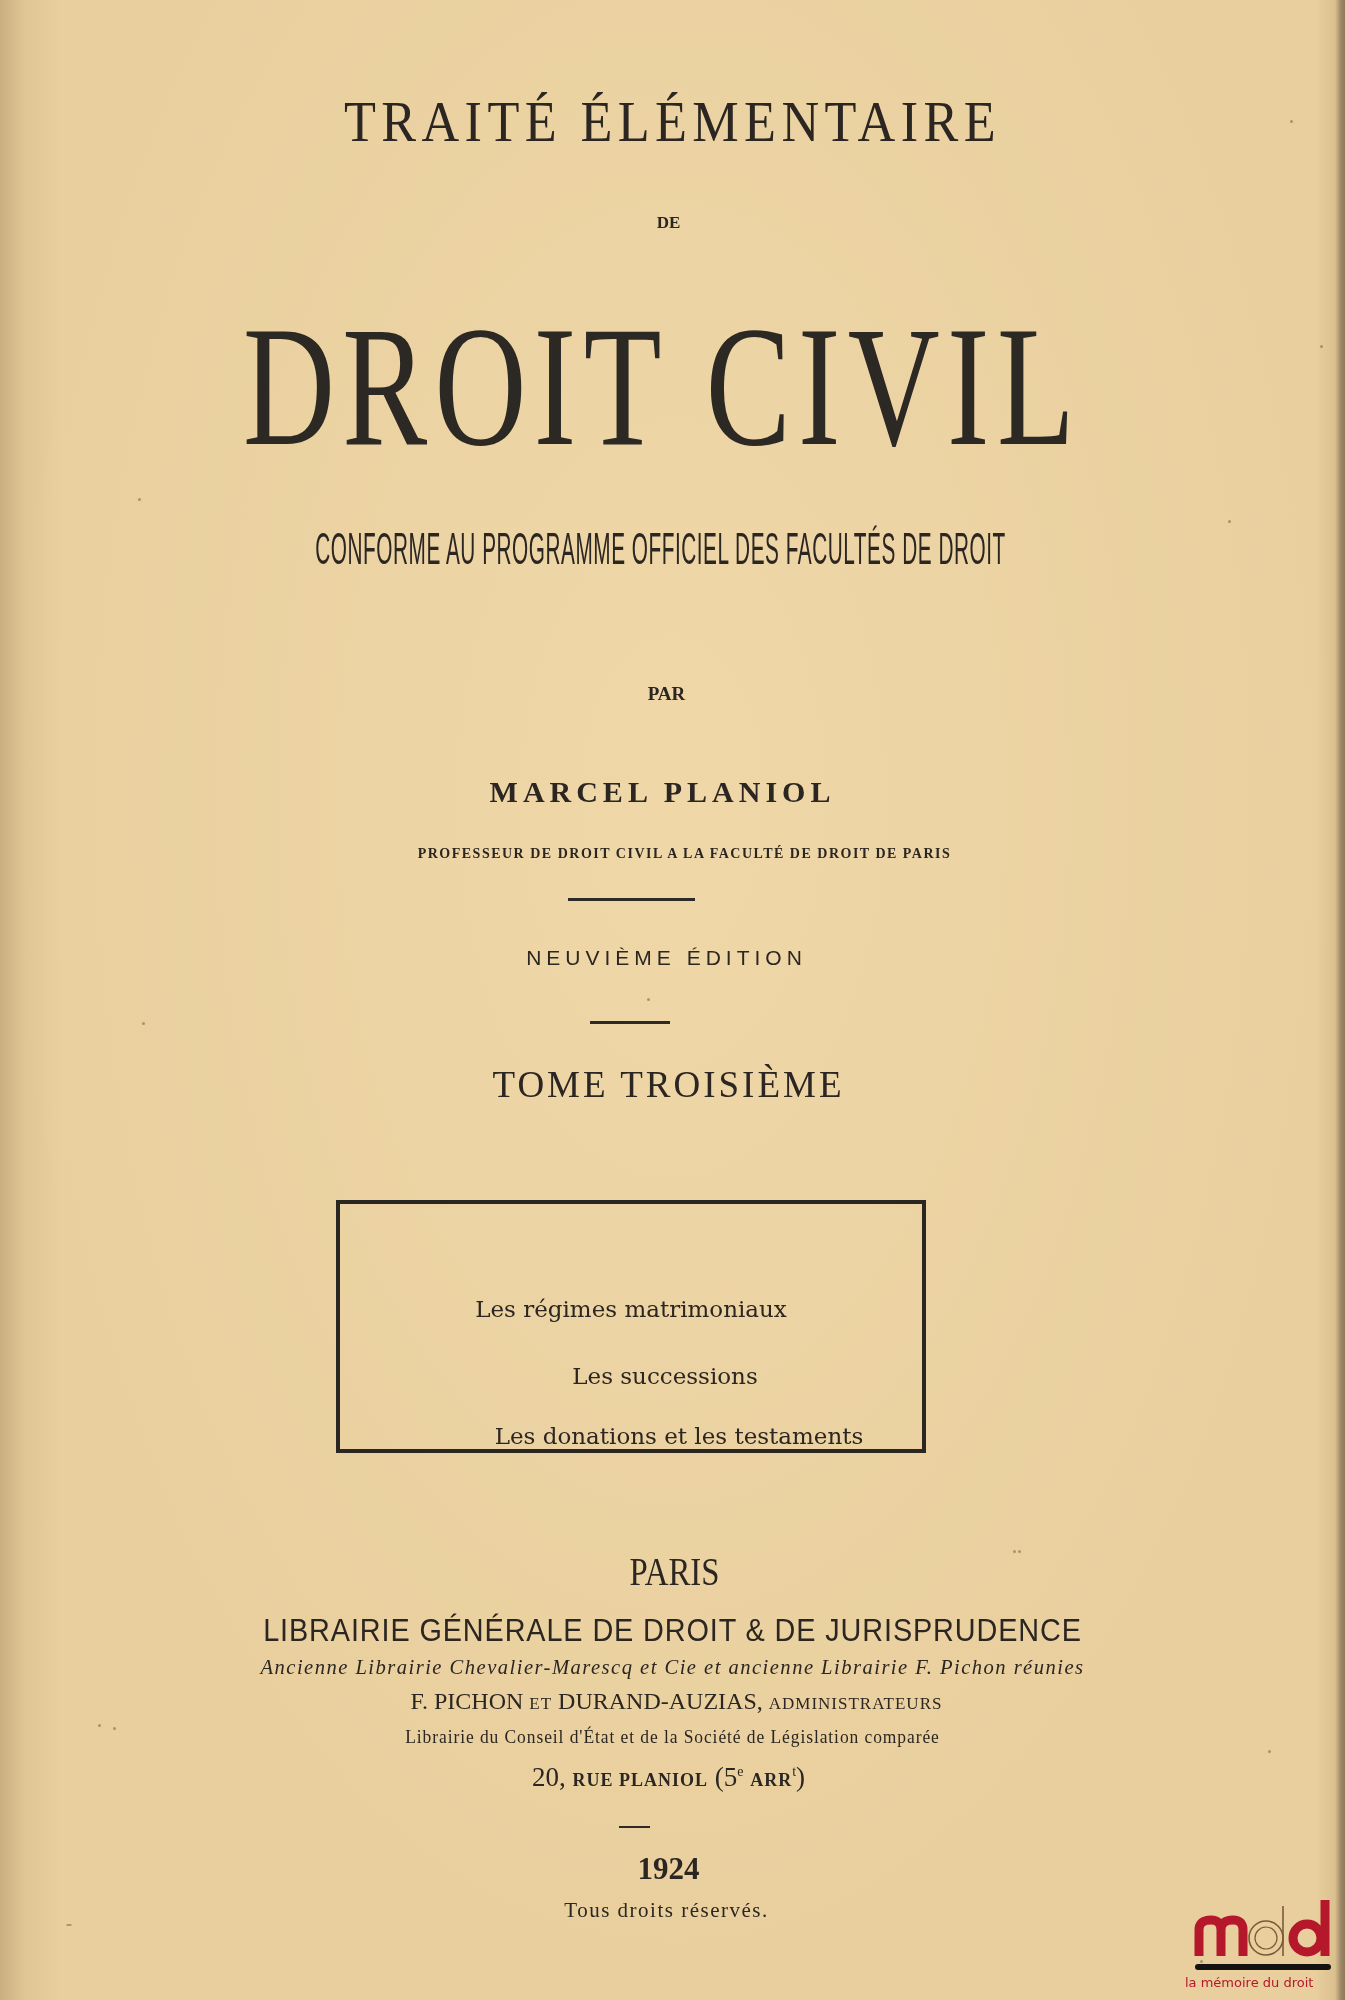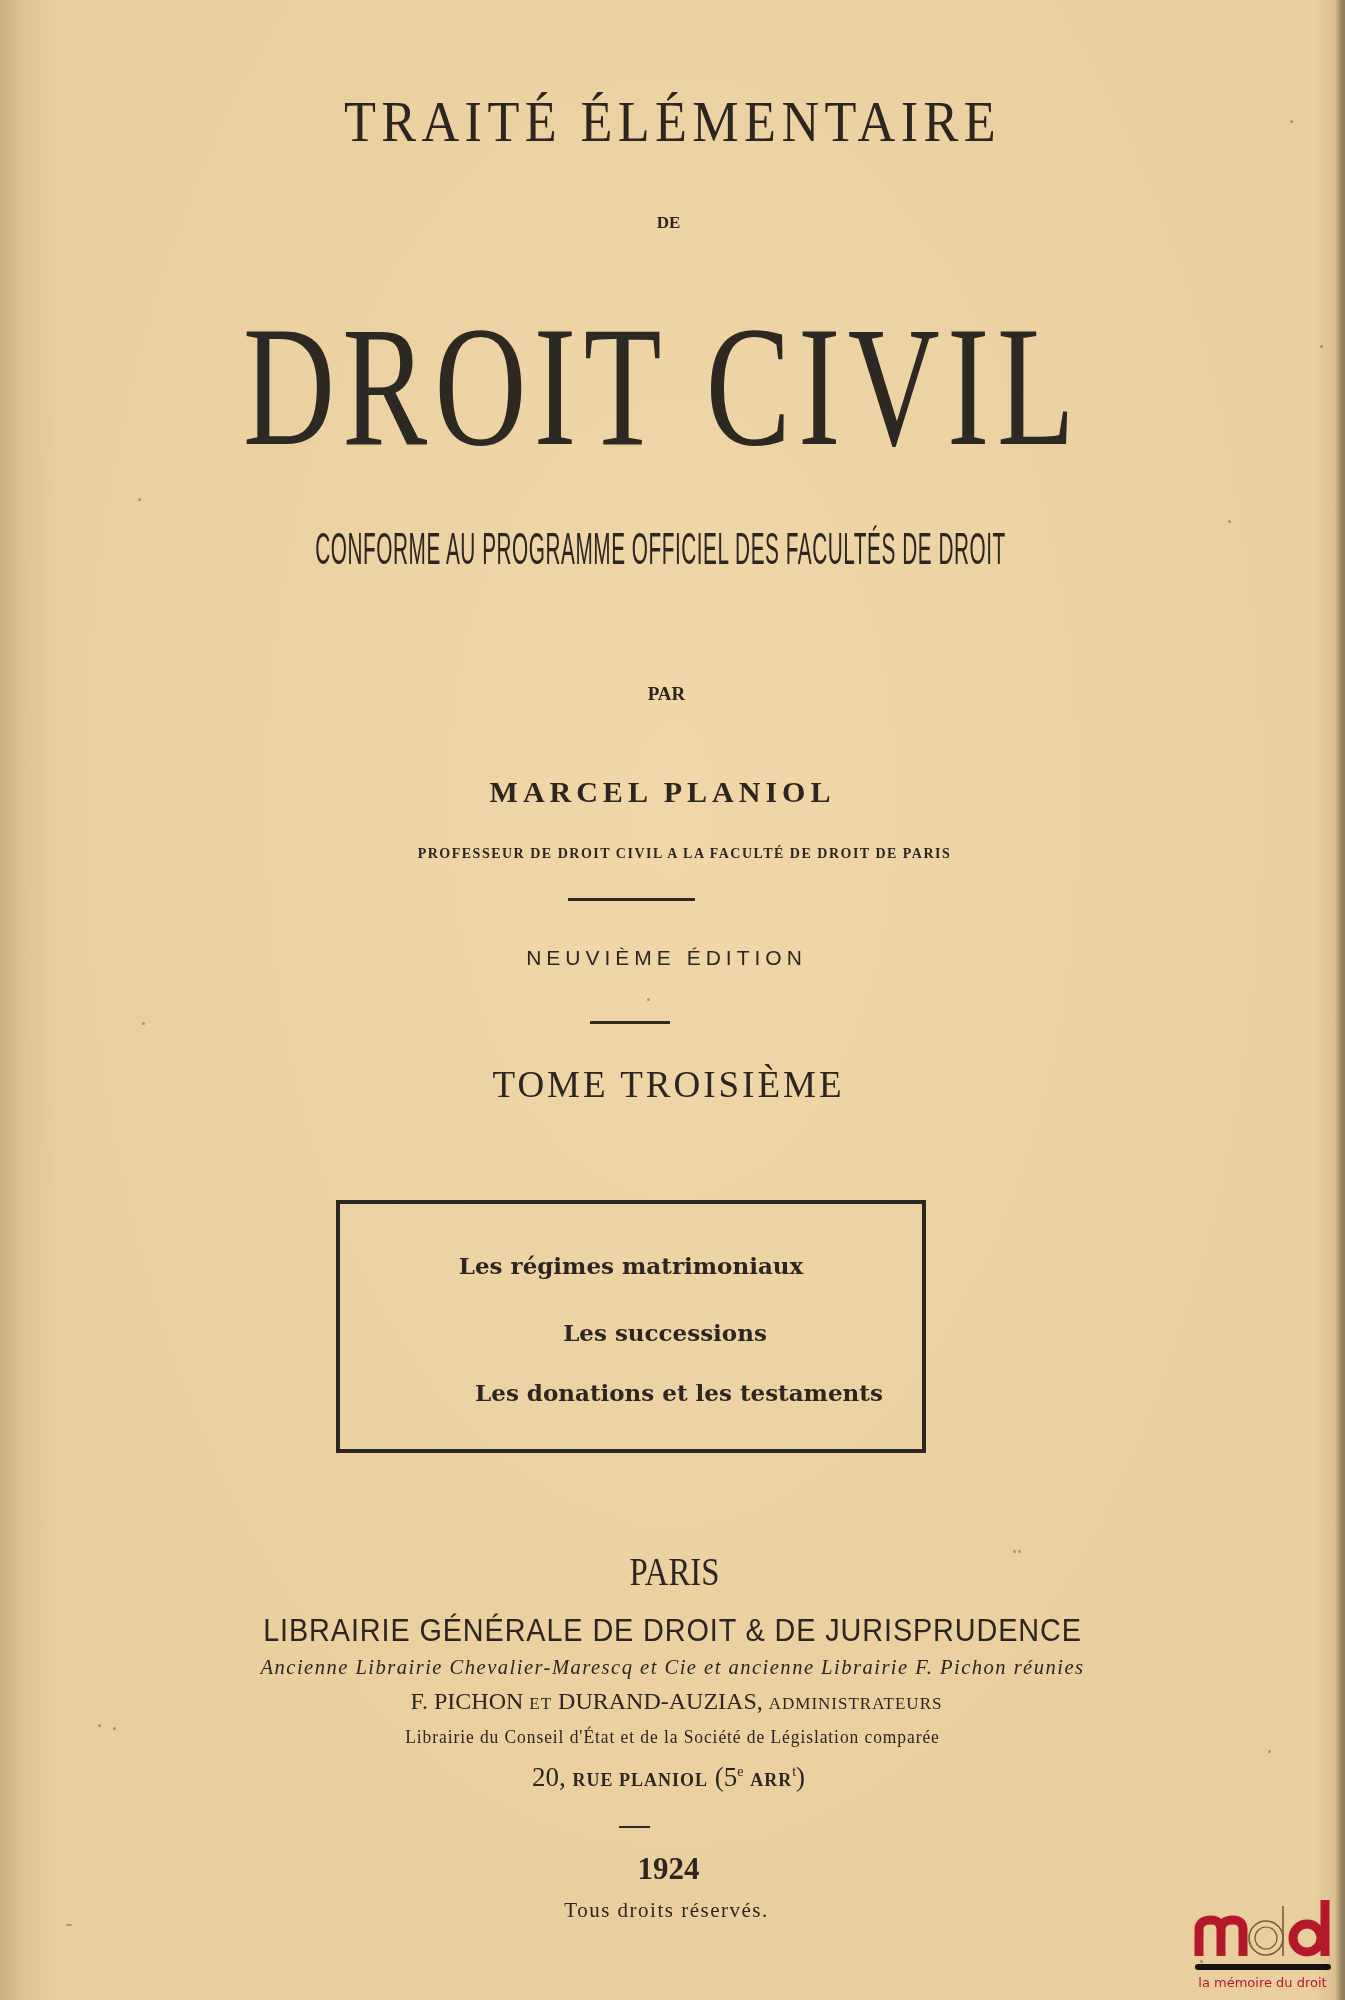--- a/index.html
+++ b/index.html
@@ -123,9 +123,10 @@
       width: 100%;
       text-align: center;
       font-size: 23px;
-      font-weight: bold;
+      font-weight: normal;
       font-family: "DejaVu Serif", "Liberation Serif", serif;
       white-space: nowrap;
+      margin-top: 44px;
     }
     .box-line.l1 { top: 48px; }
     .box-line.l2 { top: 115px; padding-left: 34px; }

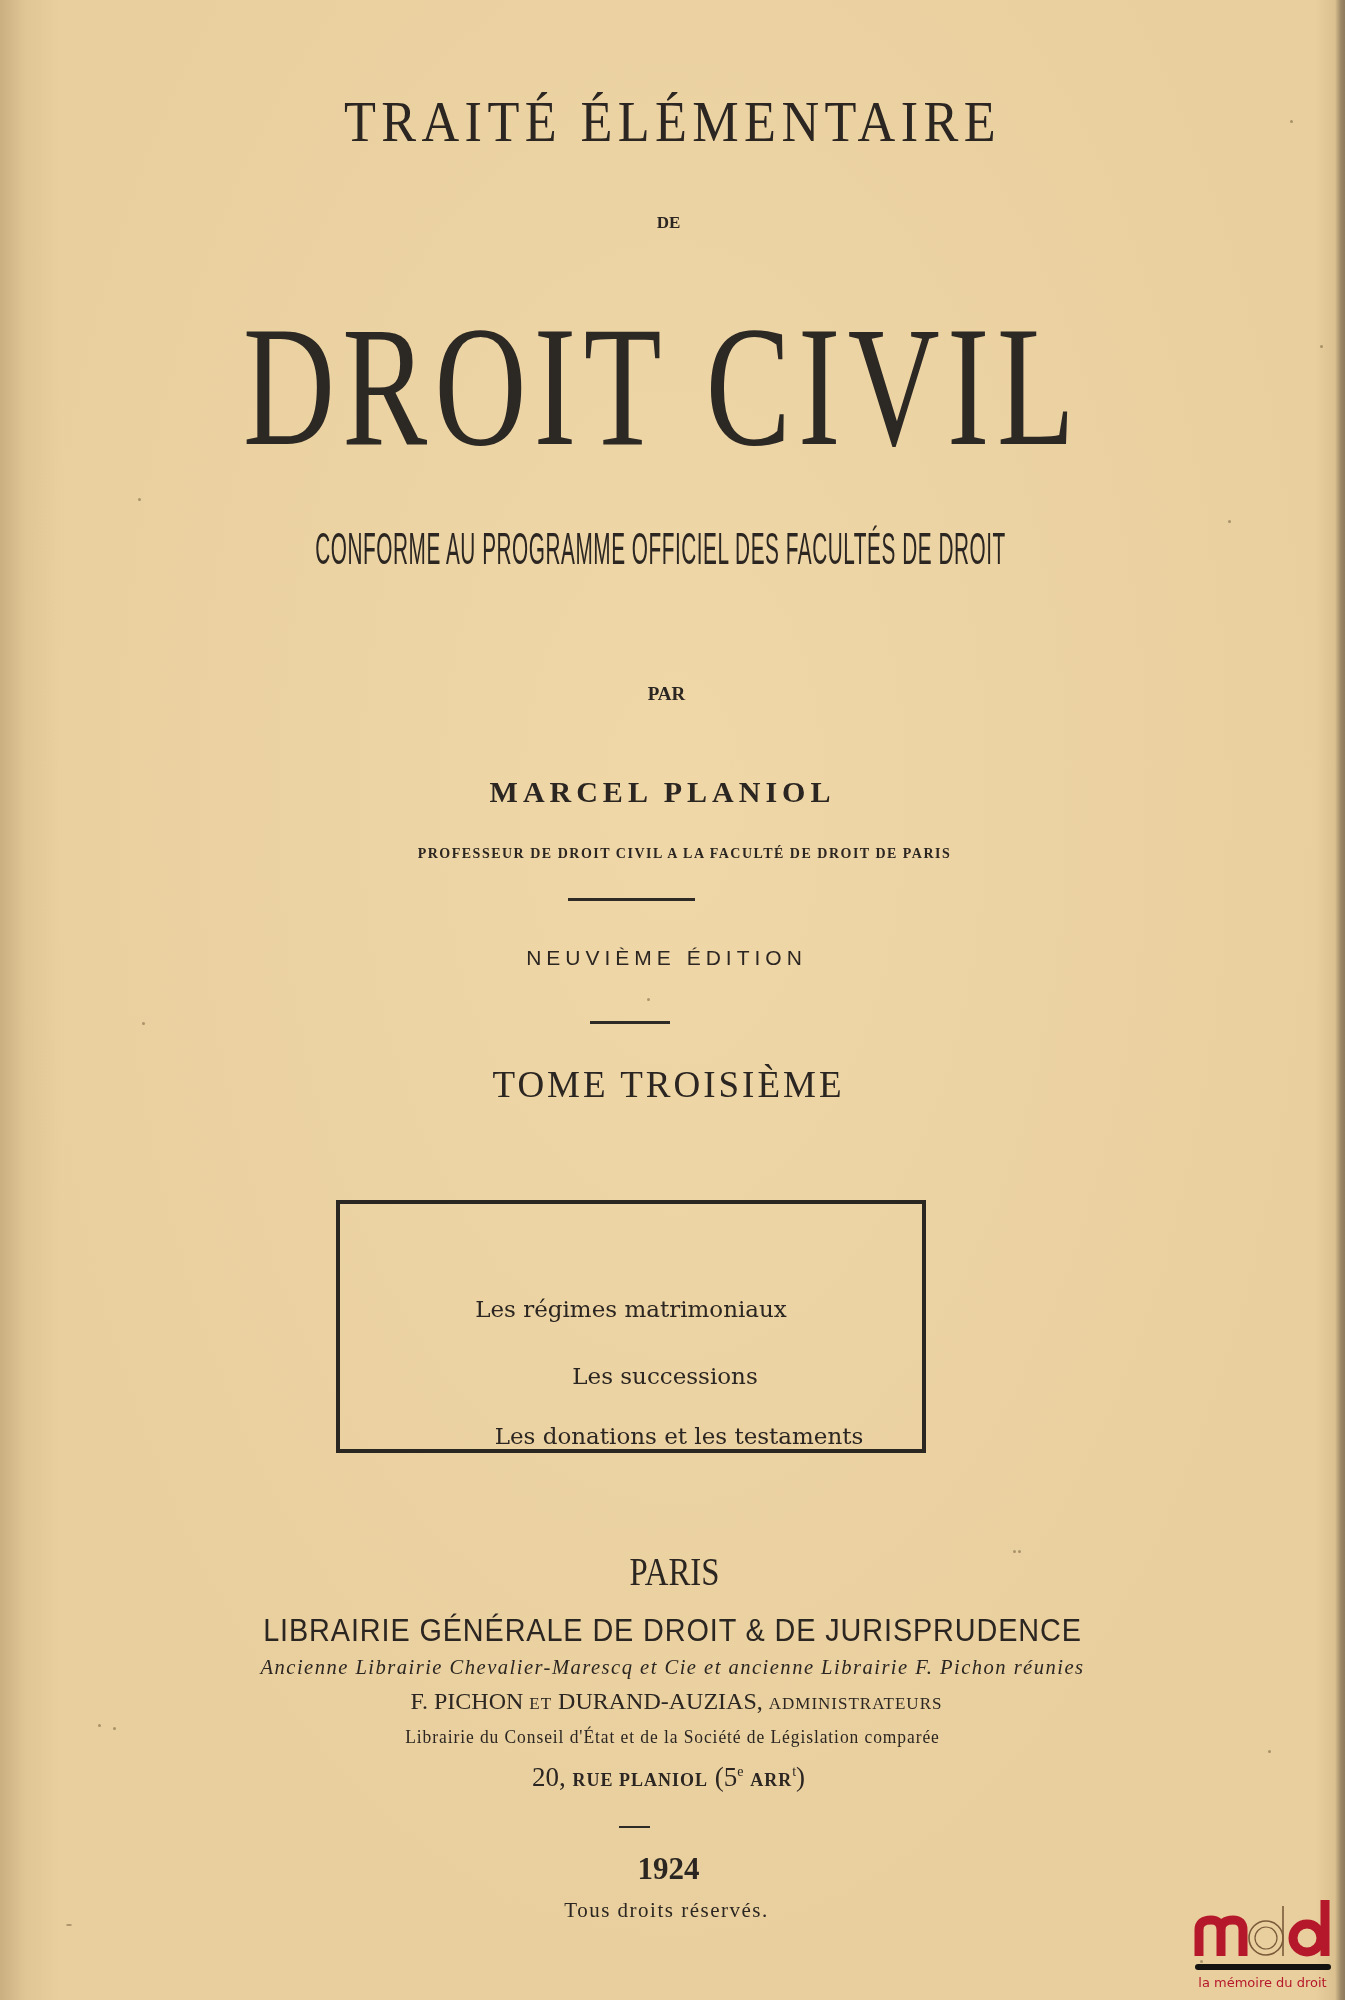--- a/index.html
+++ b/index.html
@@ -204,7 +204,6 @@
       left: 0;
       top: 83px;
       width: 155px;
-      text-align: center;
       font-family: "DejaVu Sans", "Liberation Sans", sans-serif;
       font-size: 13px;
       color: #b5182a;

